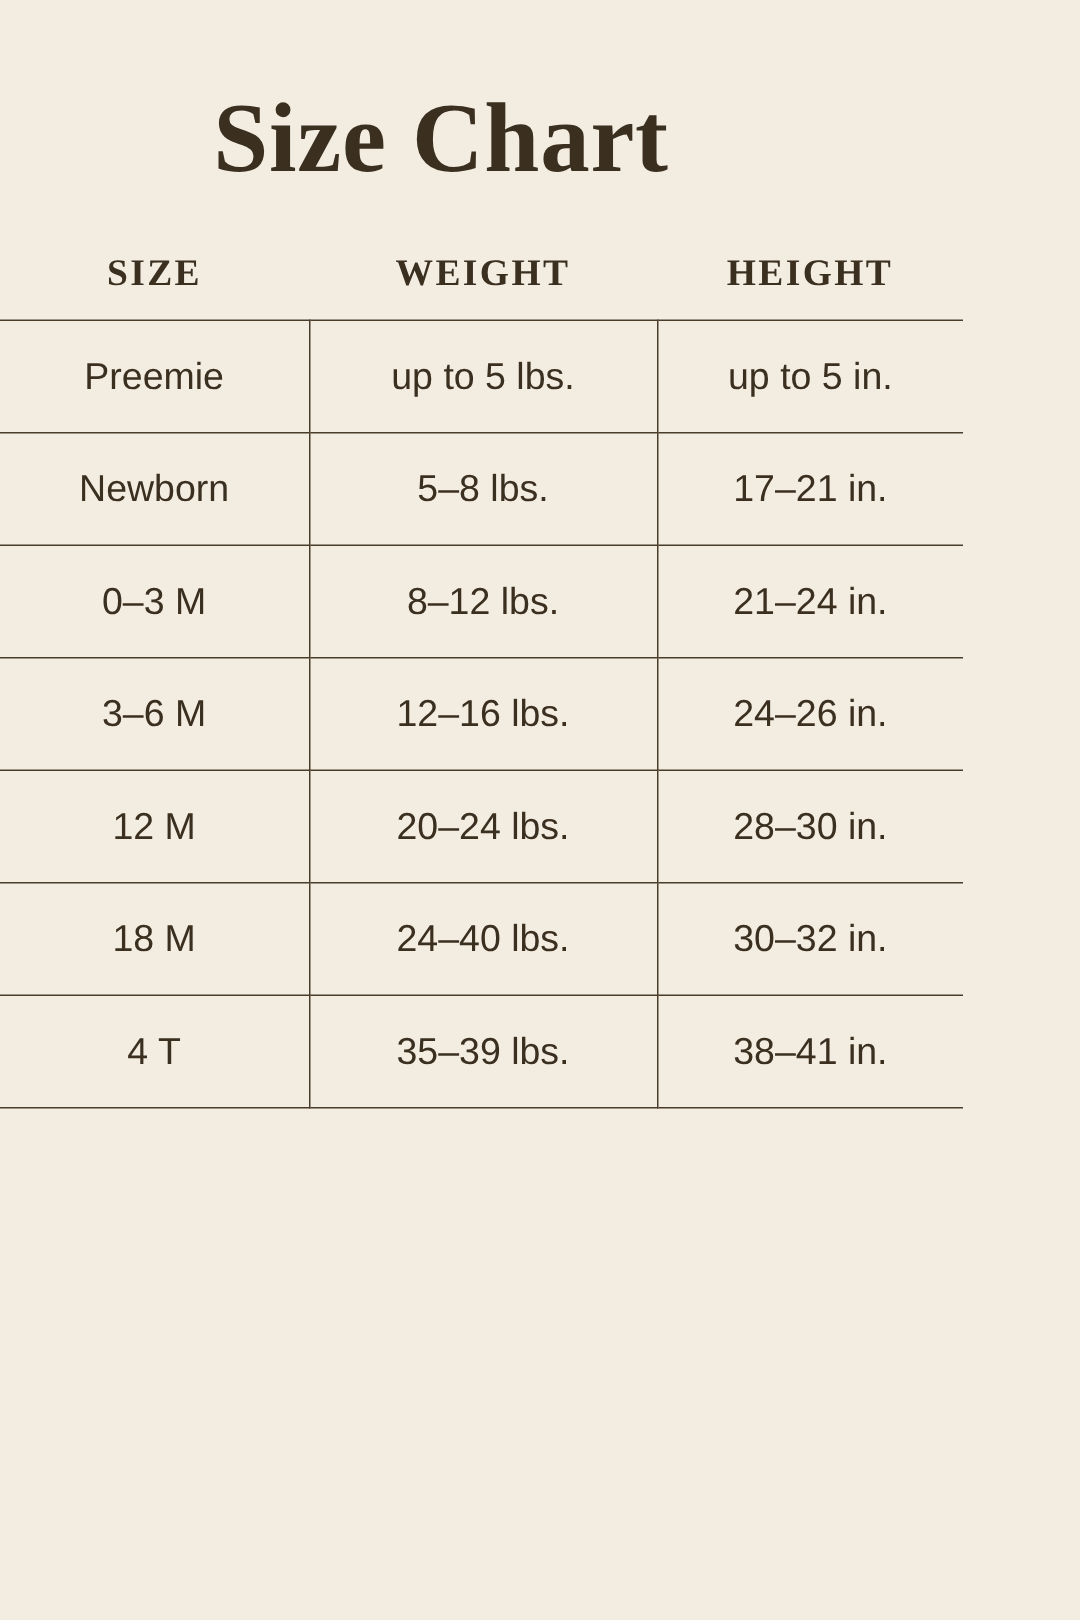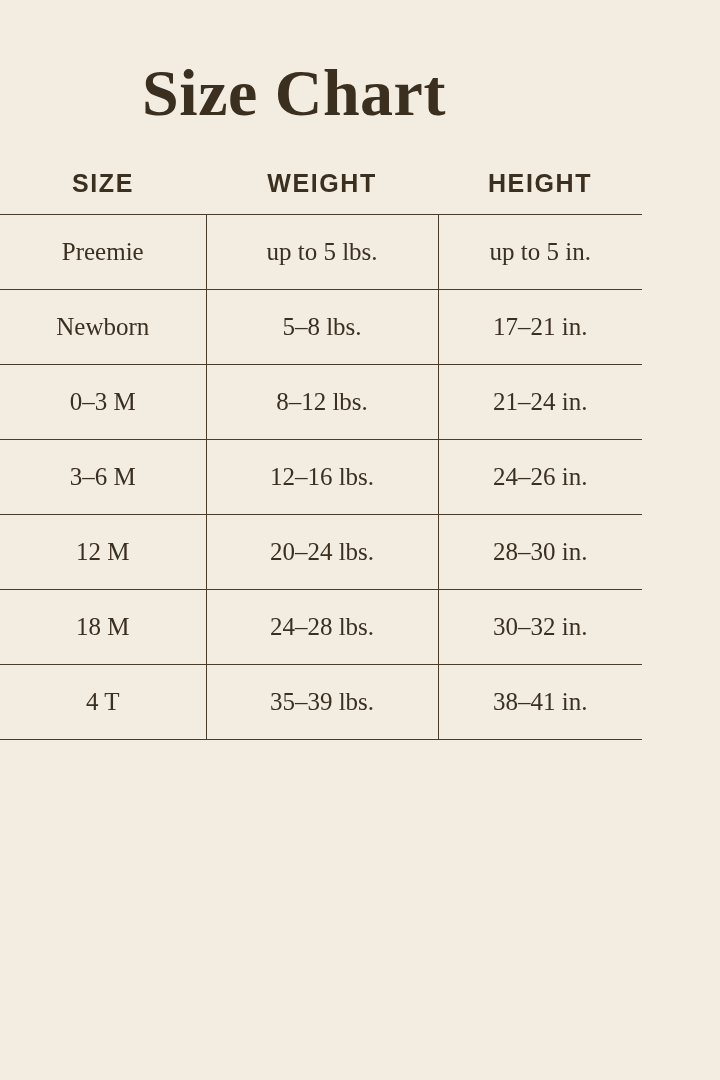--- a/index.html
+++ b/index.html
@@ -49,7 +49,7 @@
     text-align: center;
     padding: 0 0 16px 0;
     border: none;
-    font-family: Liberation Sans, sans-serif;
+    font-family: Liberation Serif, serif;
   }
   table.size-chart tbody tr {
     height: 75px;

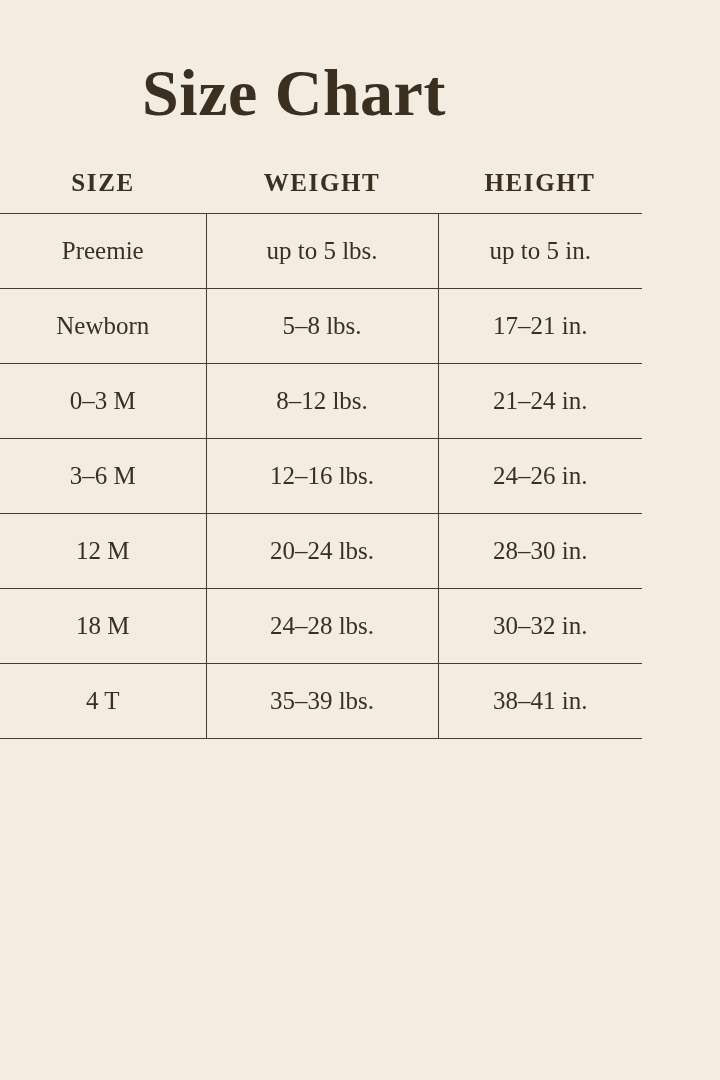--- a/index.html
+++ b/index.html
@@ -62,7 +62,7 @@
     border-bottom: 1.6px solid #4a3c2a;
     padding: 0;
     vertical-align: middle;
-    font-family: Liberation Serif, serif;
+    font-family: Liberation Sans, sans-serif;
     font-weight: 400;
   }
   table.size-chart tbody td.col-size {

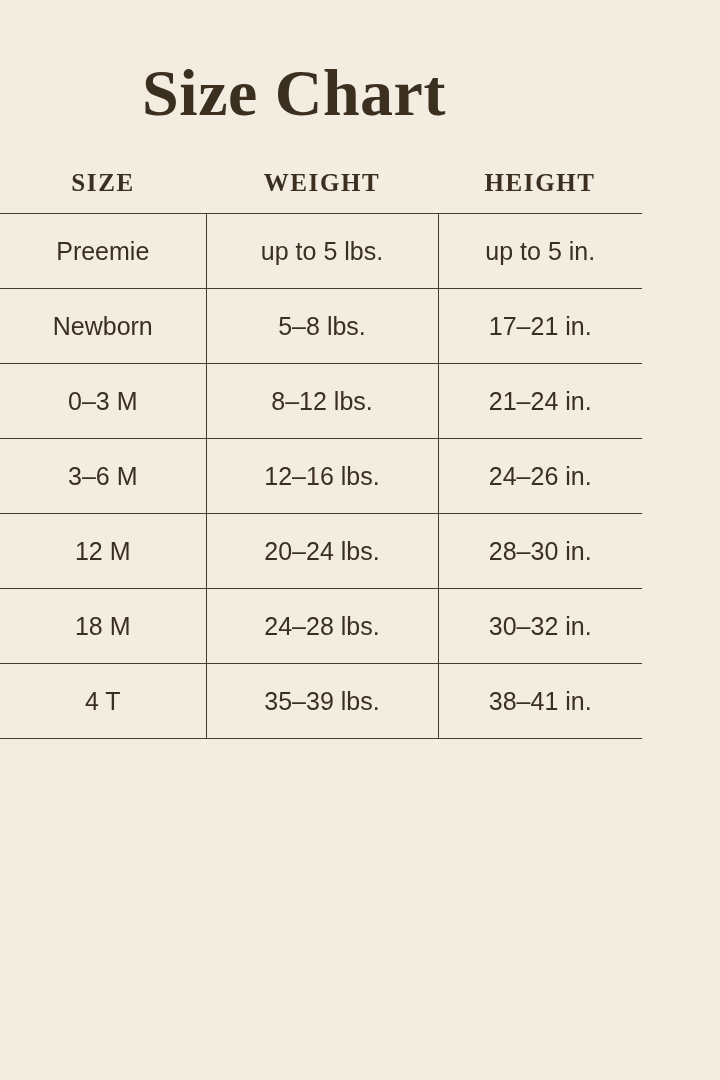--- a/index.html
+++ b/index.html
@@ -123,7 +123,7 @@
       </tr>
       <tr>
         <td class="col-size">18 M</td>
-        <td class="col-weight">24–28 lbs.</td>
+        <td class="col-weight">24–40 lbs.</td>
         <td class="col-height">30–32 in.</td>
       </tr>
       <tr>

